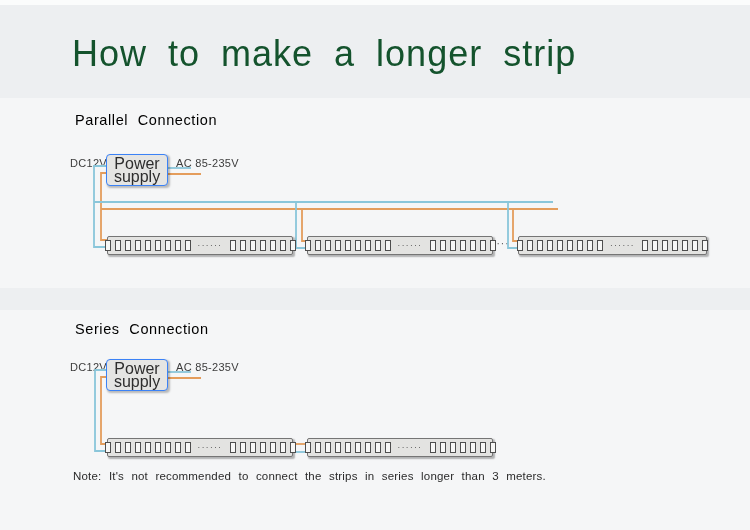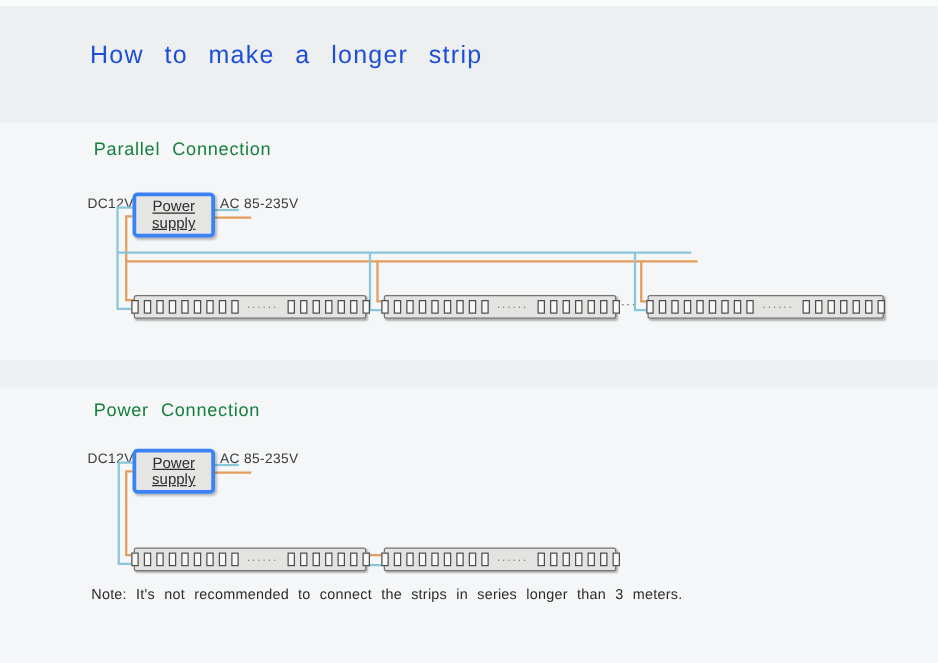--- a/index.html
+++ b/index.html
@@ -14,7 +14,7 @@
   #title-band{top:5px;height:93px;}
   #mid-band{top:288px;height:22px;}
   .page-title{
-    left:72px;top:33px;font-size:20px;color:#1d4ed8;
+    left:72px;top:33px;font-size:36px;color:#14532d;
     letter-spacing:1px;word-spacing:10px;white-space:nowrap;
   }
   .section-heading{

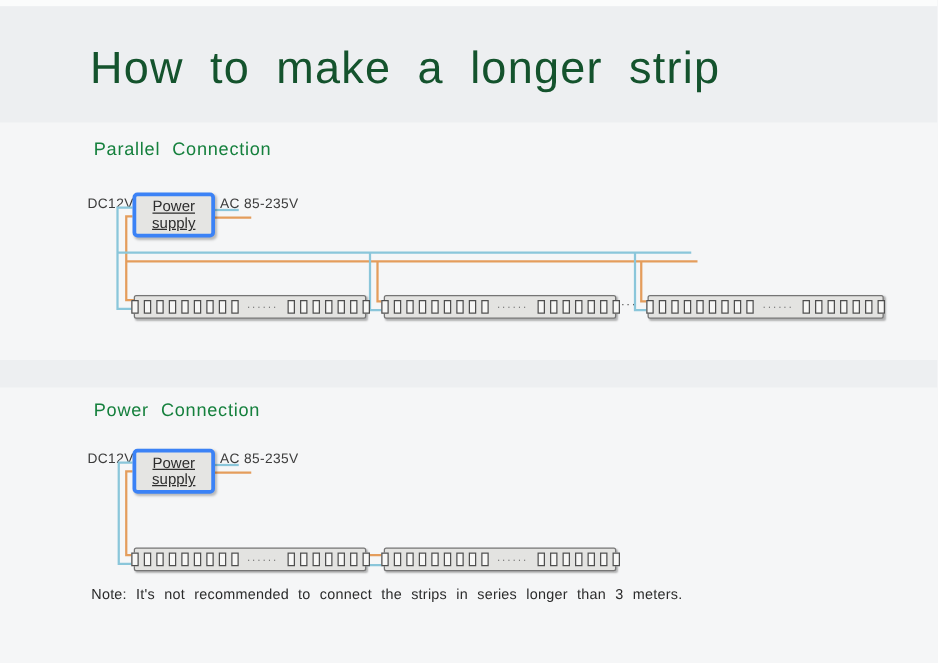--- a/index.html
+++ b/index.html
@@ -18,7 +18,7 @@
     letter-spacing:1px;word-spacing:10px;white-space:nowrap;
   }
   .section-heading{
-    font-size:14.5px;color:#15803d;letter-spacing:.6px;word-spacing:5px;white-space:nowrap;
+    font-size:14.5px;color:#000000;letter-spacing:.6px;word-spacing:5px;white-space:nowrap;
   }
   .psu{
     width:60px;height:30px;background:#e5e5e3;border:3px solid #3b82f6;border-radius:4px;

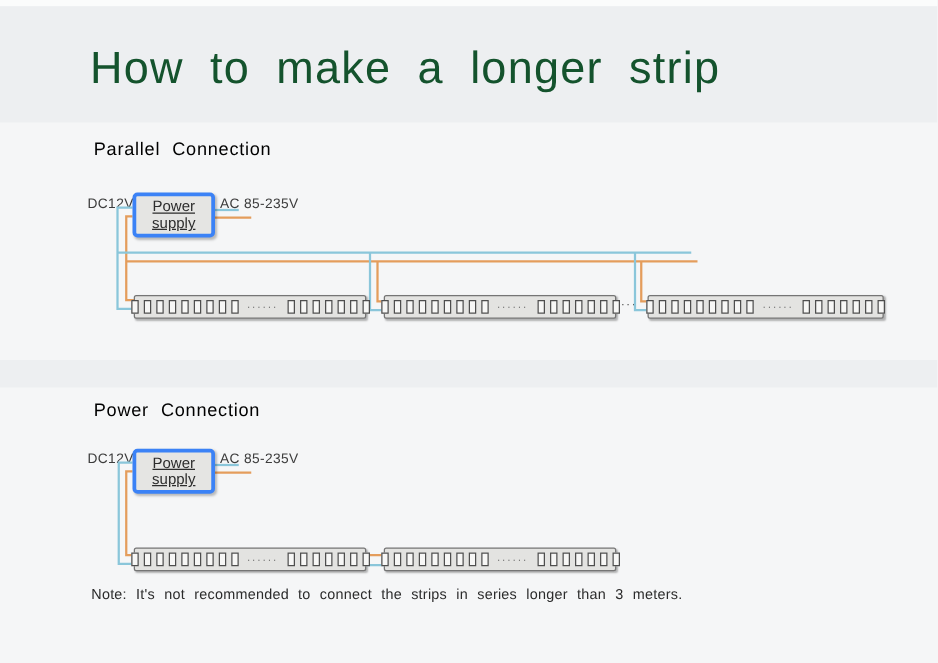--- a/index.html
+++ b/index.html
@@ -21,10 +21,10 @@
     font-size:14.5px;color:#000000;letter-spacing:.6px;word-spacing:5px;white-space:nowrap;
   }
   .psu{
-    width:60px;height:30px;background:#e5e5e3;border:3px solid #3b82f6;border-radius:4px;
+    width:60px;height:30px;background:#e5e5e3;border:1px solid #3b82f6;border-radius:4px;
     box-shadow:1.5px 1.5px 2px rgba(0,0,0,.25);
     display:flex;align-items:center;justify-content:center;text-align:center;
-    font-size:12px;line-height:13px;color:#2d2d2d;white-space:pre-line;z-index:2;text-decoration:underline;
+    font-size:16px;line-height:13px;color:#2d2d2d;white-space:pre-line;z-index:2;
   }
   .wire-label{font-size:11px;color:#3c3c3c;letter-spacing:.3px;white-space:nowrap;}
   .strip{

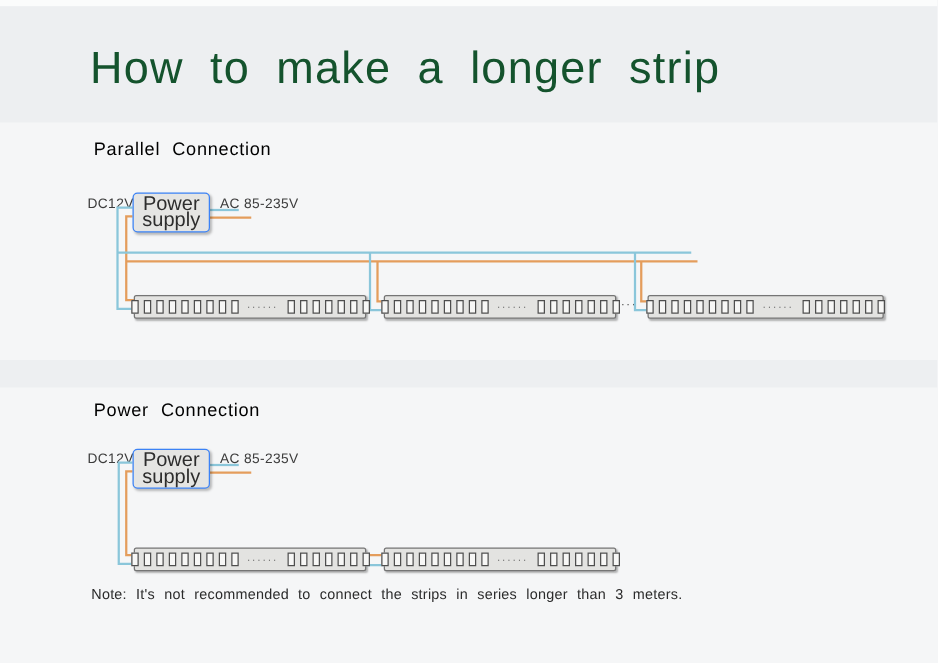--- a/index.html
+++ b/index.html
@@ -150,7 +150,7 @@
     </div>
 </div>
 
-<div class="abs section-heading" style="left:75px;top:321px;">Power Connection</div>
+<div class="abs section-heading" style="left:75px;top:321px;">Series Connection</div>
 
 <div class="abs wire-label" style="left:70px;top:361px;width:34px;text-align:right;">DC12V</div>
 <div class="abs psu" style="left:106px;top:359px;">Power

